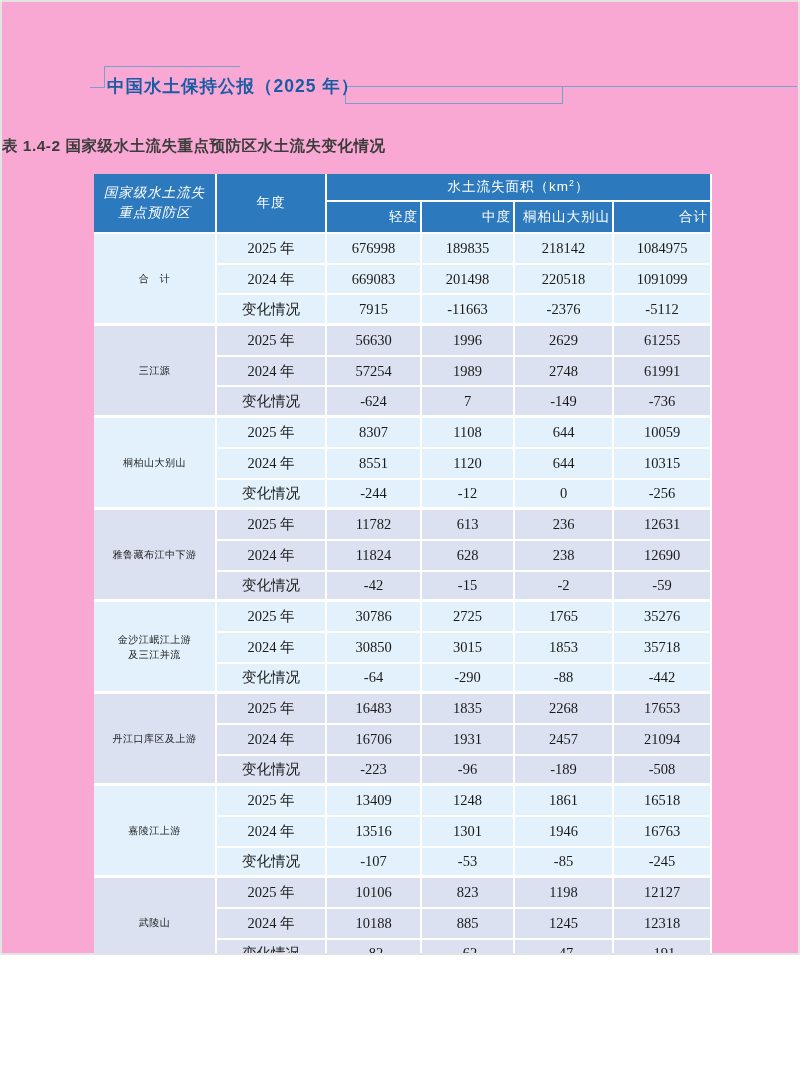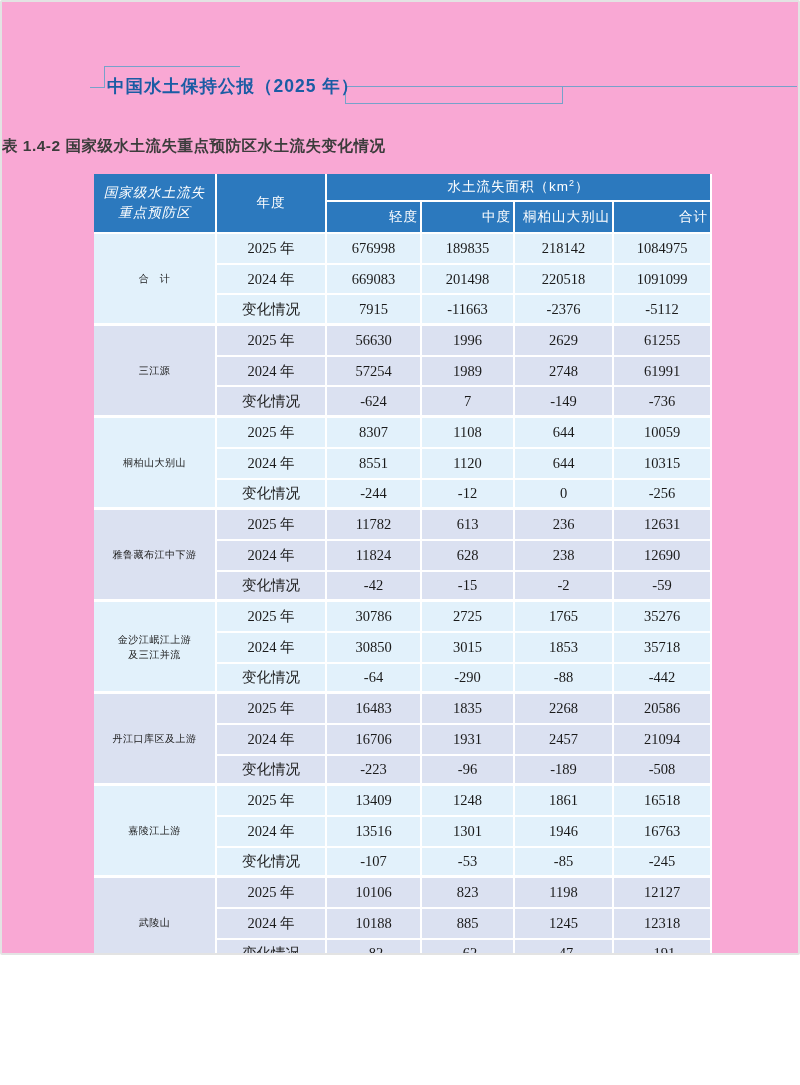--- a/index.html
+++ b/index.html
@@ -224,7 +224,7 @@
             <td>16483</td>
             <td>1835</td>
             <td>2268</td>
-            <td>20586</td>
+            <td>17653</td>
           </tr>
           <tr class="grp-b">
             <td>2024 年</td>

